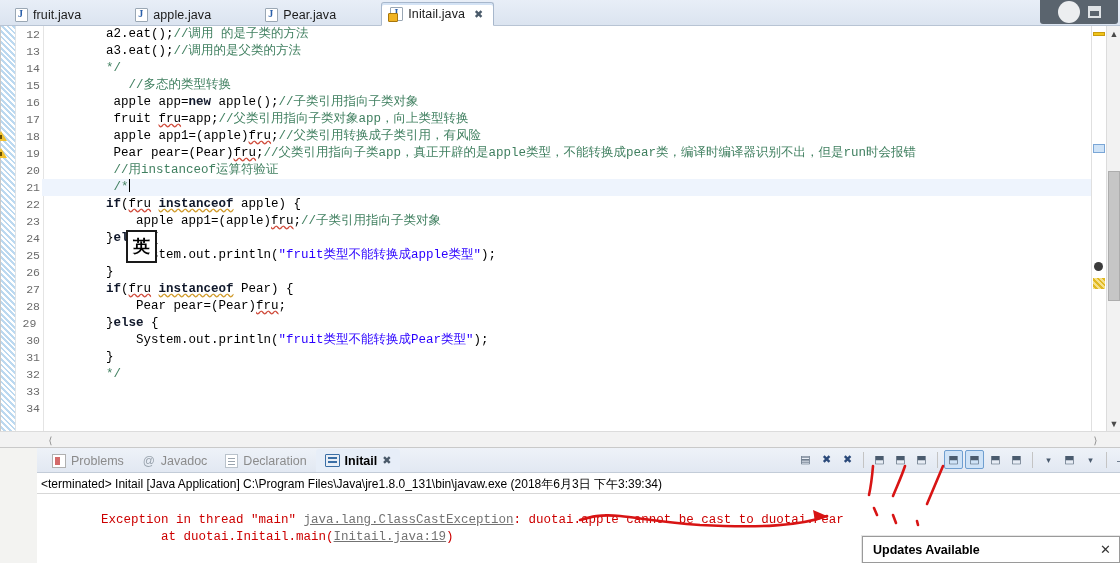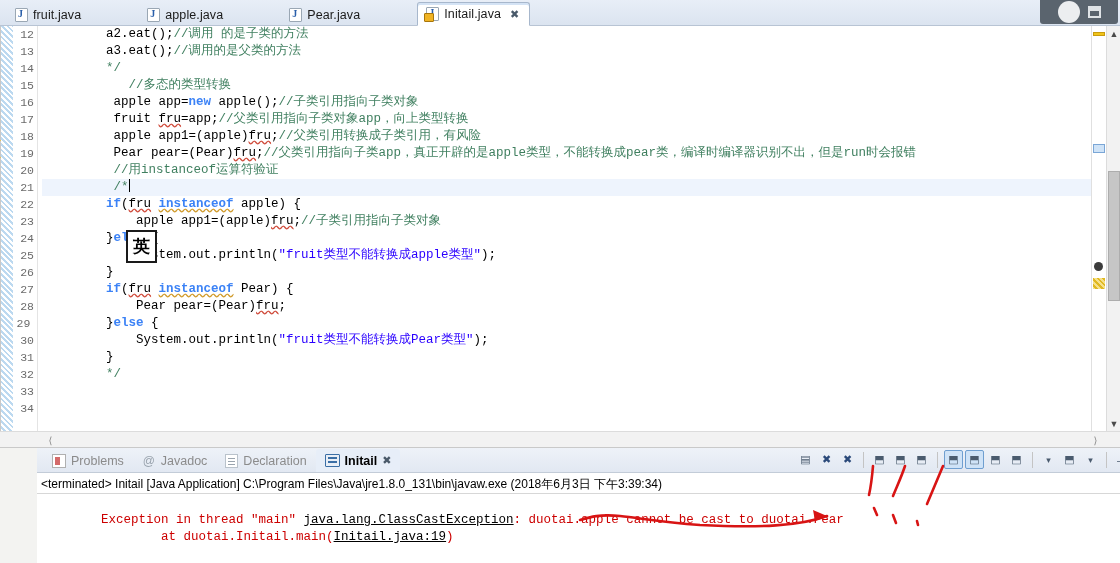--- a/index.html
+++ b/index.html
@@ -17,7 +17,7 @@
     background:linear-gradient(to bottom,#e8eef7 0%, #dbe4f0 100%);
     border-bottom:1px solid #b8c4d4;
   }
-  .tabs{ display:flex; align-items:flex-end; height:26px; padding-left:4px;gap:12px; }
+  .tabs{ display:flex; align-items:flex-end; height:26px; padding-left:4px; }
   .tab{
     display:flex; align-items:center; gap:5px;
     height:24px; padding:0 10px 0 8px; margin-right:2px;

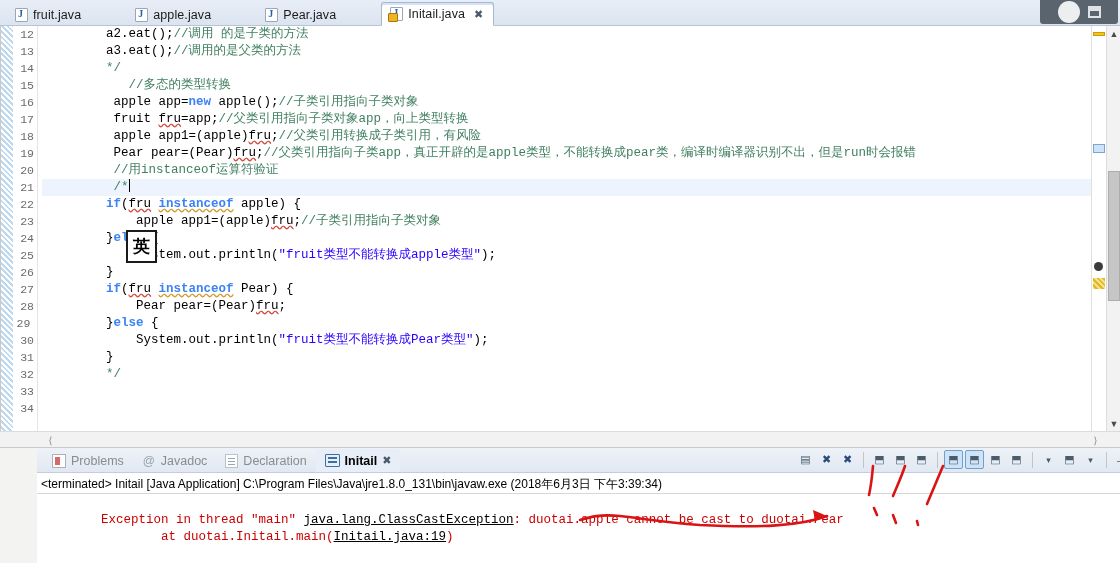--- a/index.html
+++ b/index.html
@@ -66,7 +66,7 @@
     border-right:1px solid #dfe3e6;
   }
   .linenos{
-    position:absolute; left:12px; top:0; width:25px; height:100%;
+    position:absolute; left:18px; top:0; width:25px; height:100%;
     background:#ffffff; text-align:right; padding-right:3px;
     font-family:"Liberation Mono", monospace; font-size:11.5px; color:#6b6b6b;
     border-right:1px solid #e4e4e4;

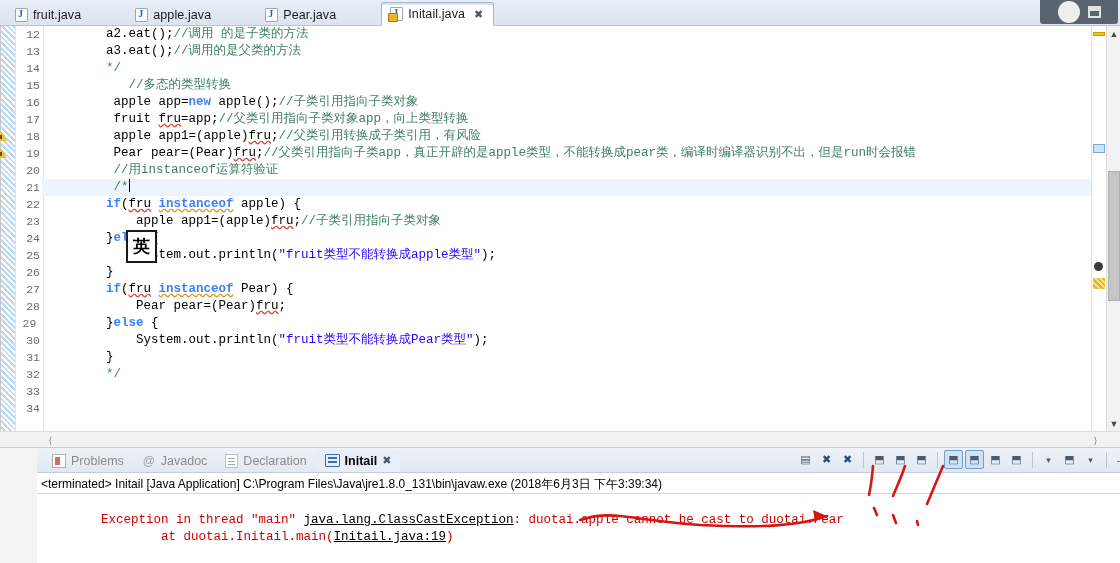--- a/index.html
+++ b/index.html
@@ -90,7 +90,7 @@
   }
   .code .ln{ height:17px; line-height:17px; padding-left:4px; }
   .code .ln.cur{ background:#eef4fd; }
-  .kw{ color:#3b82f6; font-weight:bold; }
+  .kw{ color:#0f172a; font-weight:bold; }
   .cm{ color:#3f7f5f; }
   .st{ color:#2a00ff; }
   .wavy{ text-decoration:underline wavy #d09a2a; text-decoration-skip-ink:none;font-family:Liberation Mono, monospace; }

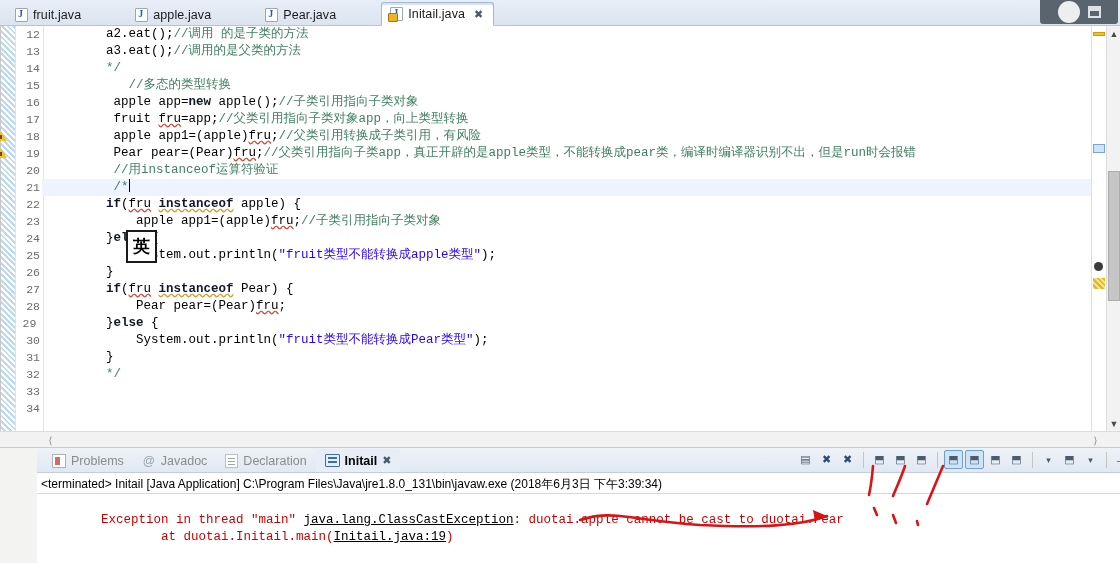--- a/index.html
+++ b/index.html
@@ -183,7 +183,7 @@
   .cterm{ font-family:"Liberation Sans", sans-serif; font-size:12px; color:#000; }
   .cerr{ color:#cc0000; }
   .clink{ color:#2a3fd0; text-decoration:underline; }
-  .cerr .clink{ color:#000000; }
+  .cerr .clink{ color:#737373; }
   .csep{ position:absolute; left:0; top:20px; width:1120px; height:1px; background:#d7d7d7; }
 
   .cscroll{

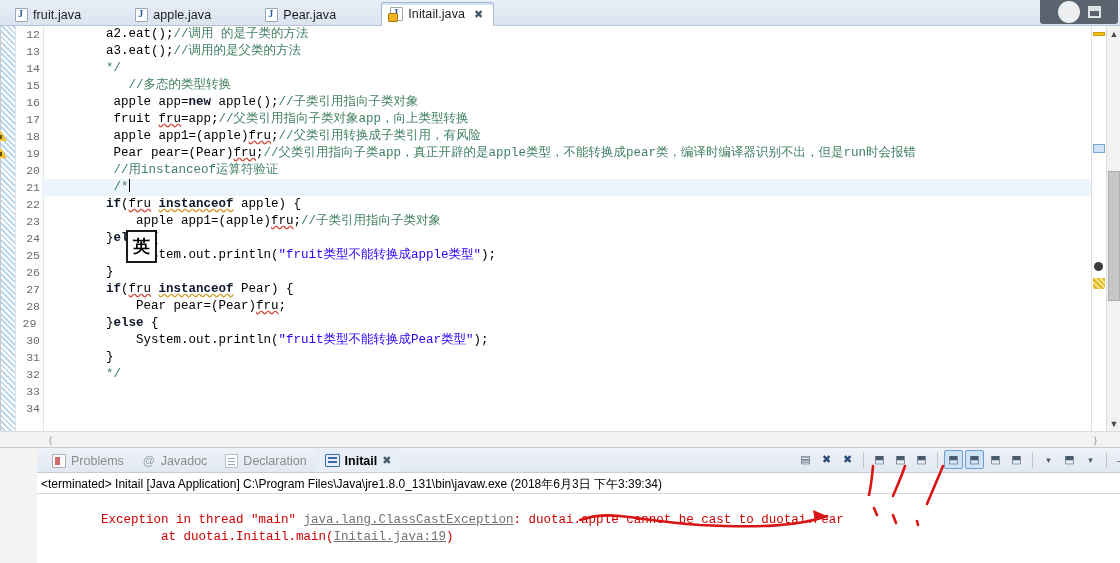--- a/index.html
+++ b/index.html
@@ -391,6 +391,10 @@
     <path d="M827,516 l-14,-6 l2,11 z" fill="#d81414" stroke="none"></path>
   </svg>
 
+  <div class="popup">
+    <span class="ptitle">Updates Available</span>
+    <span class="pclose">✕</span>
+  </div>
 
 </div>
 

